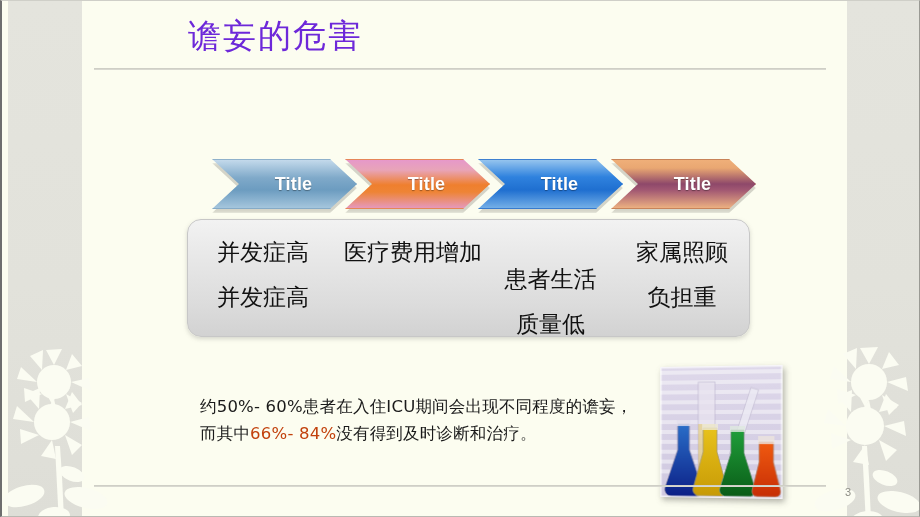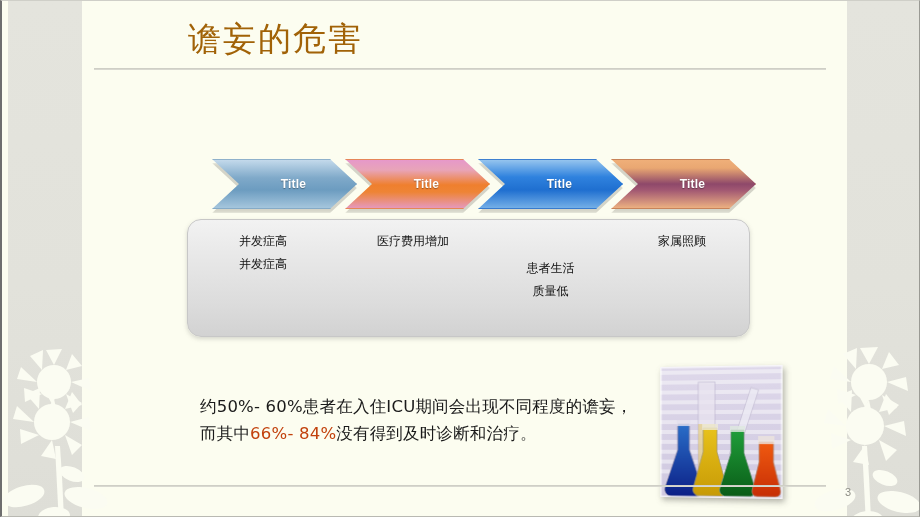--- a/index.html
+++ b/index.html
@@ -62,9 +62,9 @@
     position: absolute;
     left: 186px;
     top: 18px;
-    font-family: Liberation Sans, sans-serif;
+    font-family: Liberation Mono, monospace;
     font-size: 33px;
-    color: #a16207;
+    color: #6d28d9;
     letter-spacing: 2px;
     line-height: 1.2;
     white-space: nowrap;

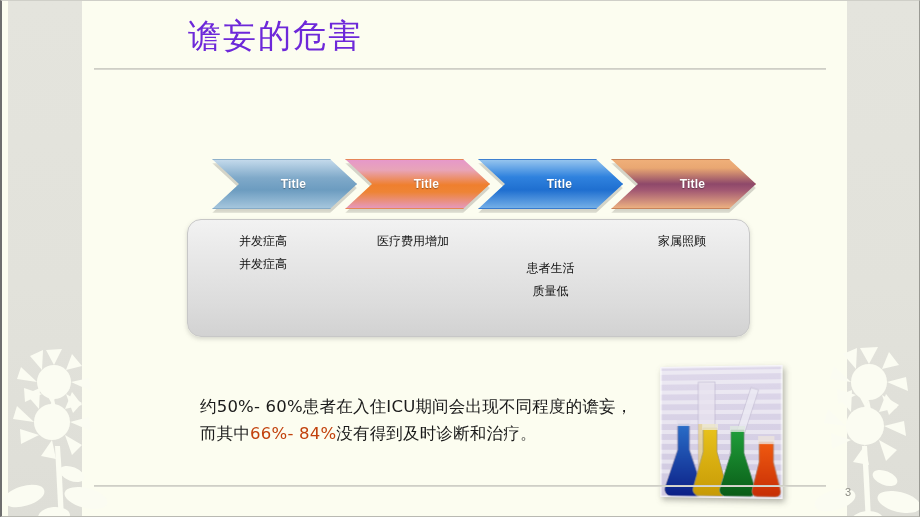--- a/index.html
+++ b/index.html
@@ -101,7 +101,7 @@
   }
   .chevron .label {
     color: #ffffff;
-    font-size: 12px;
+    font-size: 18px;
     font-weight: bold;
     padding-left: 18px;
     text-shadow: 0 1px 1px rgba(0,0,0,0.35);

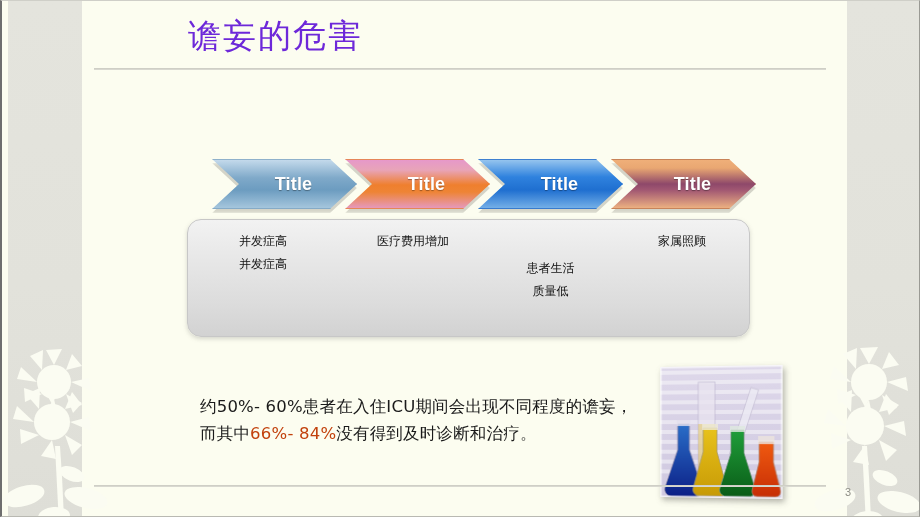--- a/index.html
+++ b/index.html
@@ -148,7 +148,7 @@
     width: 563px;
     display: flex;
     font-family: "DejaVu Serif", "Liberation Serif", serif;
-    font-size: 12px;
+    font-size: 23px;
     color: #111111;
   }
   .col {

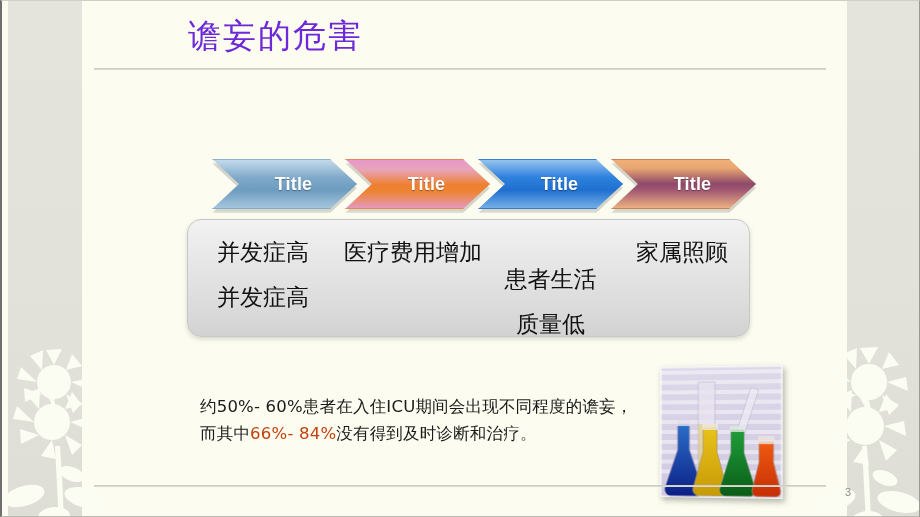--- a/index.html
+++ b/index.html
@@ -312,6 +312,7 @@
       </div>
       <div class="col col-3">
         <span class="line">家属照顾</span>
+        <span class="line">负担重</span>
       </div>
     </div>
   </div>

